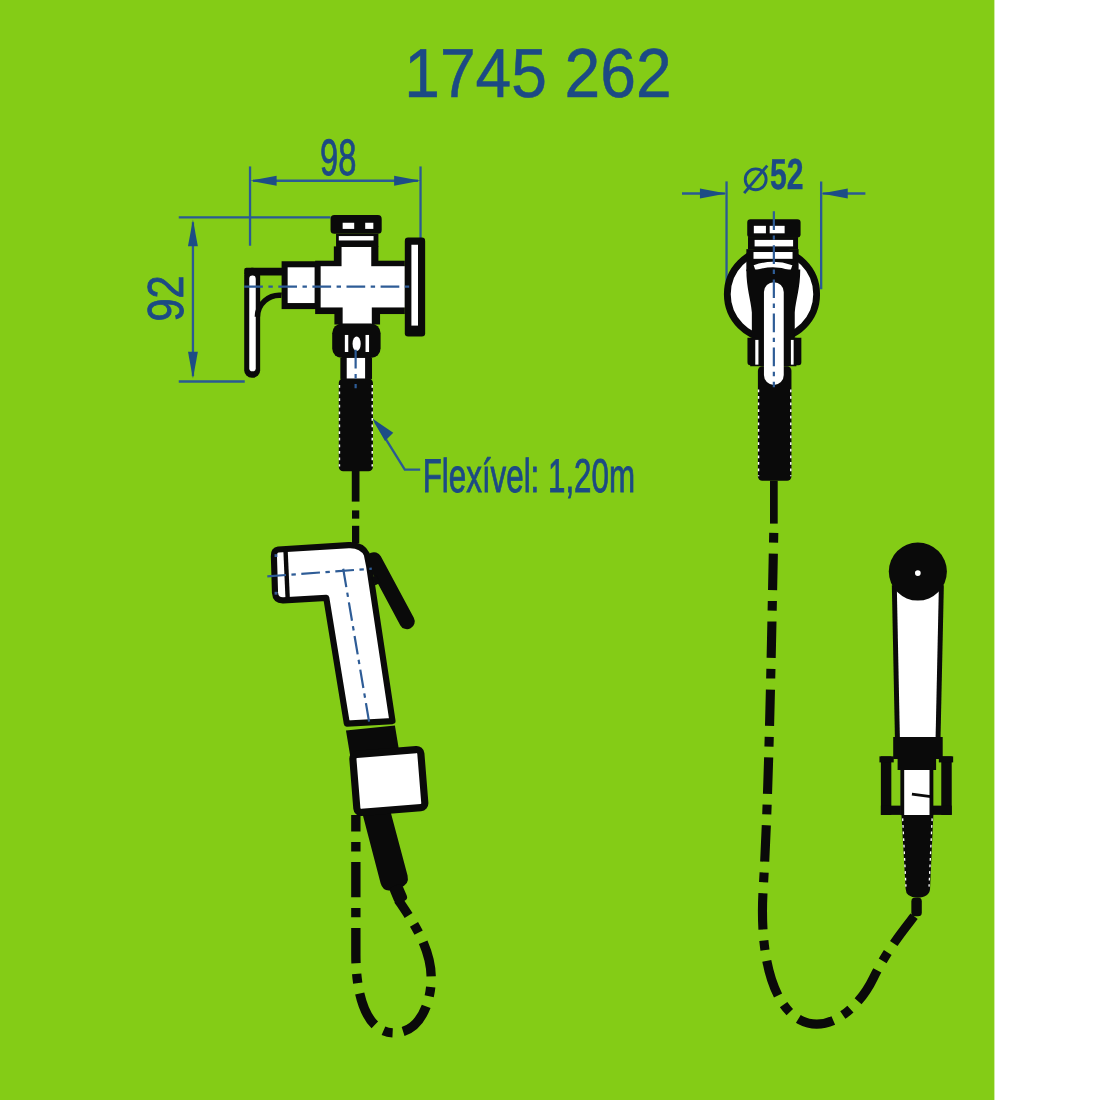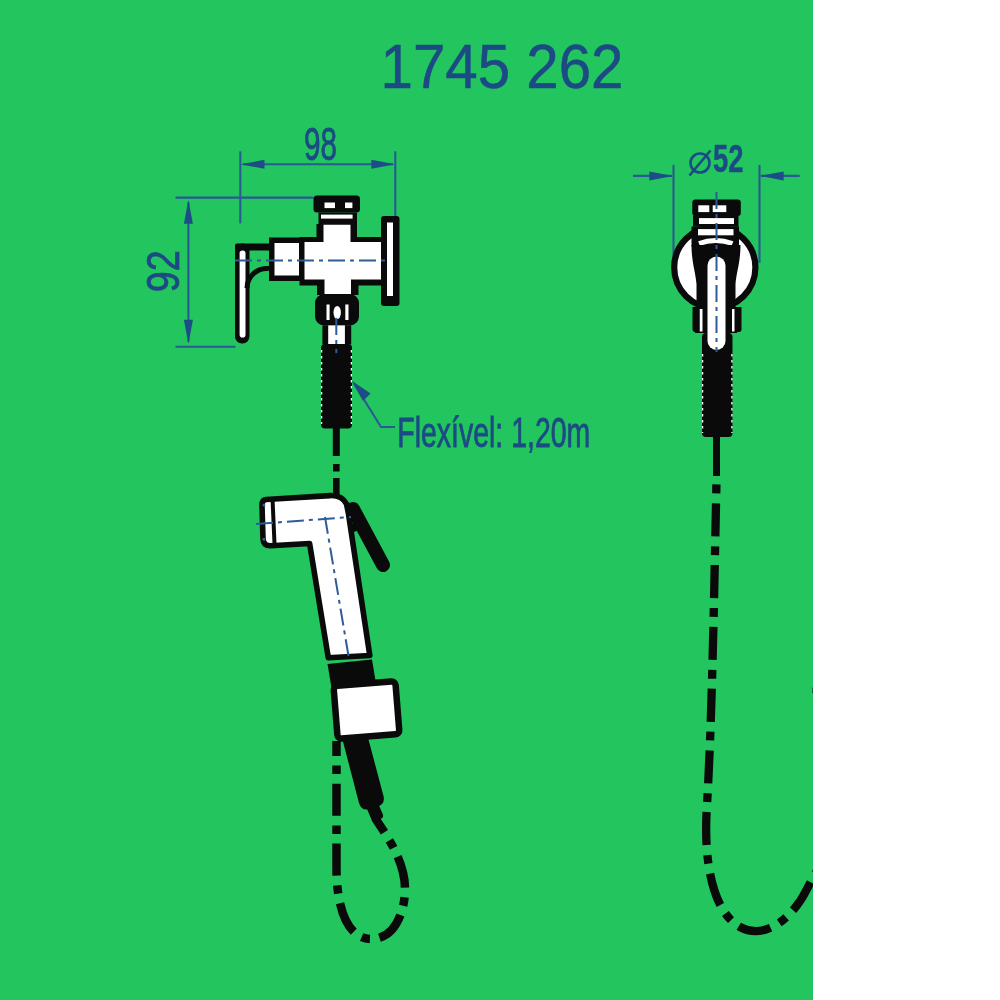--- a/index.html
+++ b/index.html
@@ -3,7 +3,7 @@
 <meta charset="utf-8">
 <style>
   html,body{margin:0;padding:0;background:#ffffff;}
-  #page{width:800px;height:1000px;position:relative;background:#22c55e;overflow:hidden;padding-left:13px;}
+  #page{width:904px;height:1000px;position:relative;background:#84cc16;overflow:hidden;}
   svg{display:block;}
   text{font-family:"Liberation Sans",sans-serif;}
 </style>

